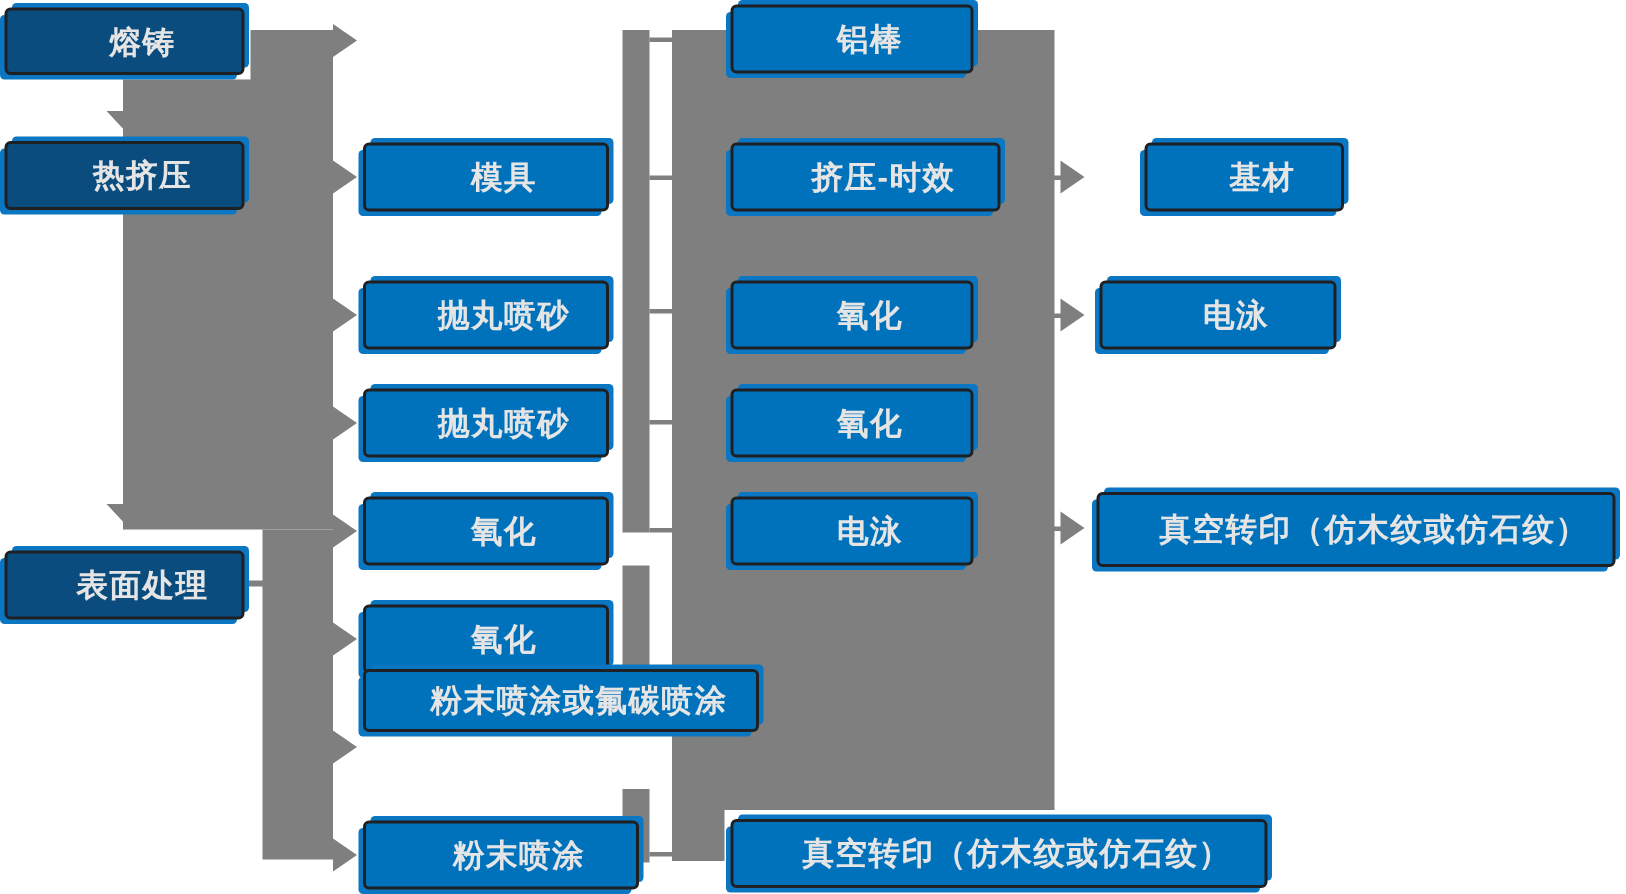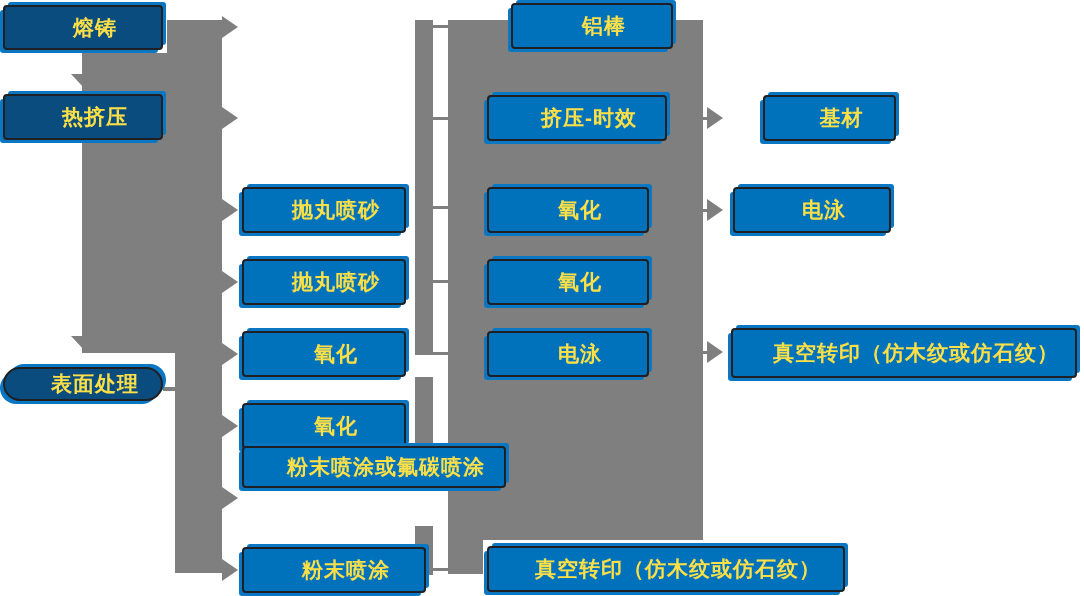--- a/index.html
+++ b/index.html
@@ -10,7 +10,7 @@
   
   .node{
     position:absolute;display:flex;align-items:center;justify-content:center;
-    color:#fde047;font-weight:bold;font-size:21px;letter-spacing:1px;
+    color:#e5e5e5;font-weight:bold;font-size:21px;letter-spacing:1px;
     border:2px solid #1f2023;border-radius:4px;box-sizing:border-box;
     box-shadow:4px -4px 0 -1px #0b76c2,-4px 4px 0 -1px #0b76c2;
     white-space:nowrap;

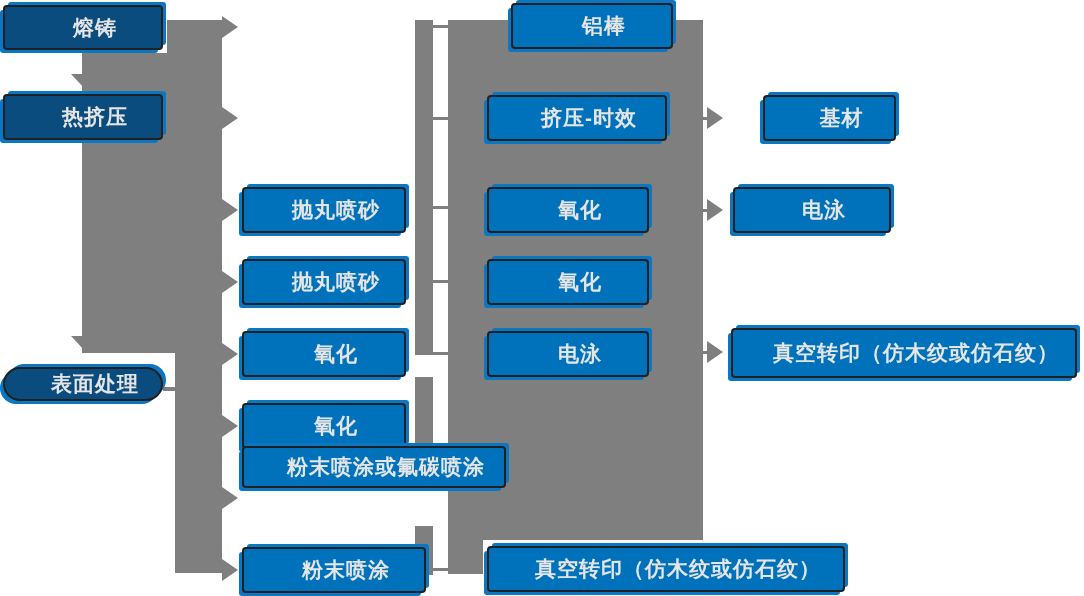--- a/index.html
+++ b/index.html
@@ -32,7 +32,7 @@
   #n-powderfluoro{left:242px;top:446px;width:264px;height:42px;}
   #n-powder      {left:242px;top:547px;width:184px;height:46px;font-family:Liberation Serif, serif;}
   
-  #n-rod  {left:487px;top:3px;  width:162px;height:46px;margin-left:24px;}
+  #n-rod  {left:487px;top:3px;  width:162px;height:46px;}
   #n-extr {left:487px;top:95px; width:180px;height:46px;}
   #n-oxi31{left:487px;top:187px;width:162px;height:46px;}
   #n-oxi32{left:487px;top:259px;width:162px;height:46px;}

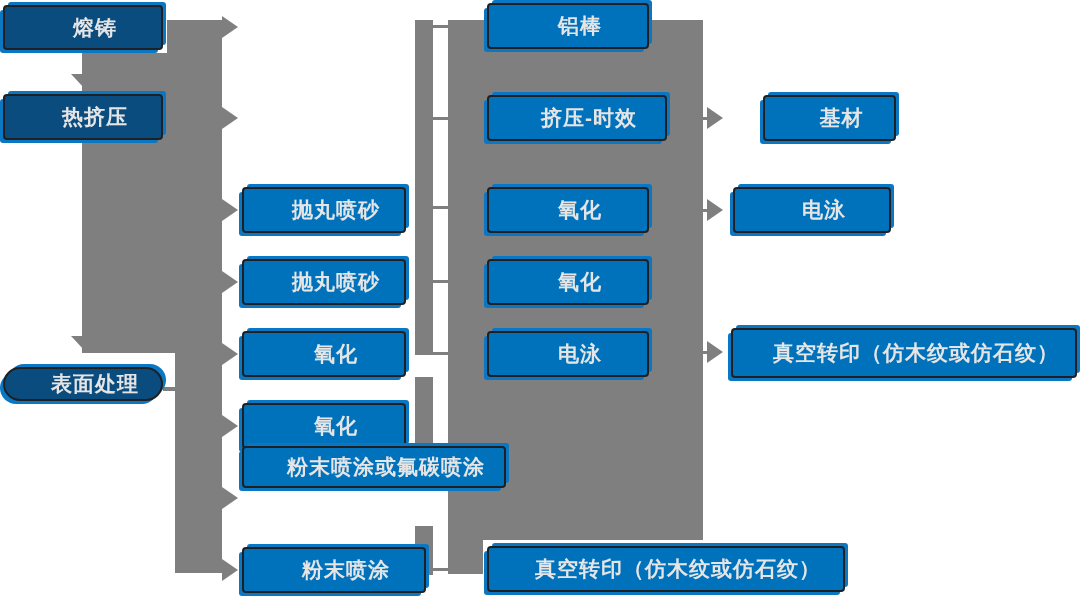--- a/index.html
+++ b/index.html
@@ -120,6 +120,7 @@
   <div class="node dark" id="n-hot">热挤压</div>
   <div class="node dark" id="n-surface">表面处理</div>
 
+  <div class="node blue" id="n-mold">模具</div>
   <div class="node blue" id="n-blast1">抛丸喷砂</div>
   <div class="node blue" id="n-blast2">抛丸喷砂</div>
   <div class="node blue" id="n-oxi21">氧化</div>

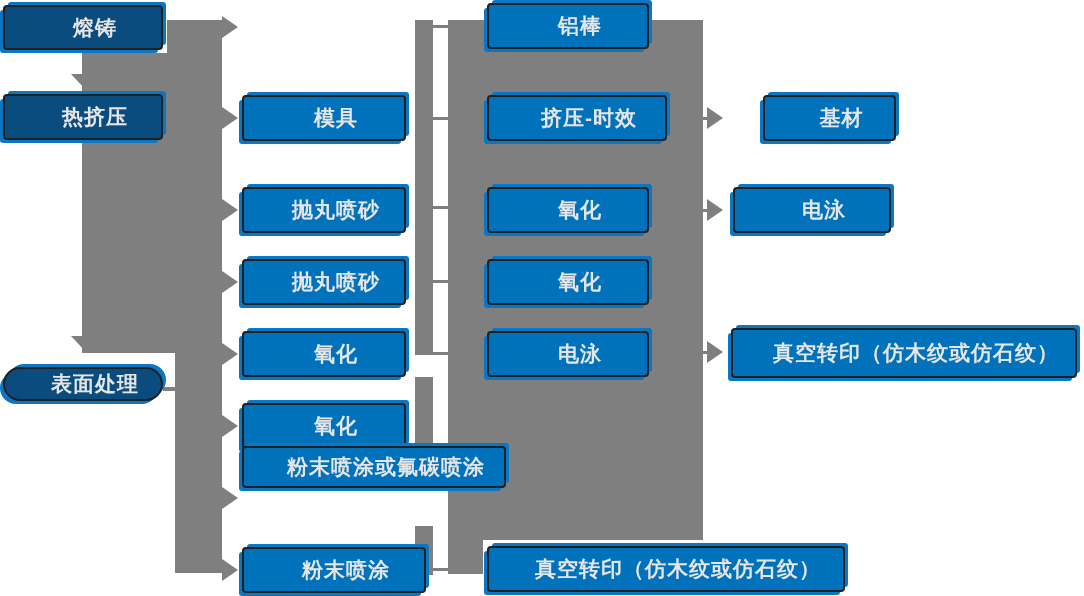--- a/index.html
+++ b/index.html
@@ -21,7 +21,7 @@
   
   #n-melt   {left:3px;  top:5px;  width:160px;height:45px;}
   #n-hot    {left:3px;  top:94px; width:160px;height:46px;}
-  #n-surface{left:3px;  top:367px;width:160px;height:34px;border-radius:18px;}
+  #n-surface{left:3px;  top:367px;width:160px;height:46px;}
   
   #n-ingot       {left:242px;top:4px;  width:164px;height:44px;}
   #n-mold        {left:242px;top:95px; width:164px;height:46px;}

